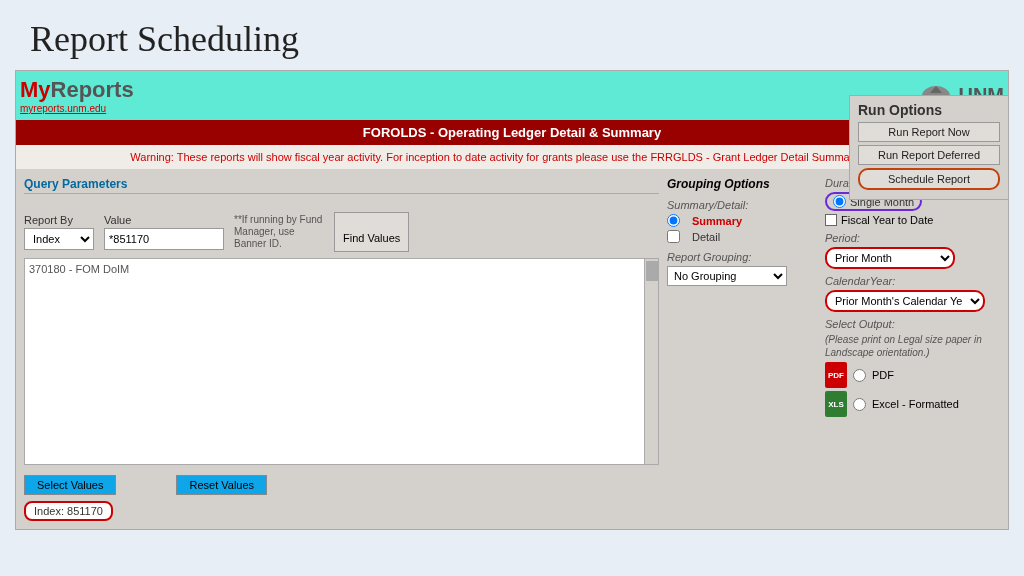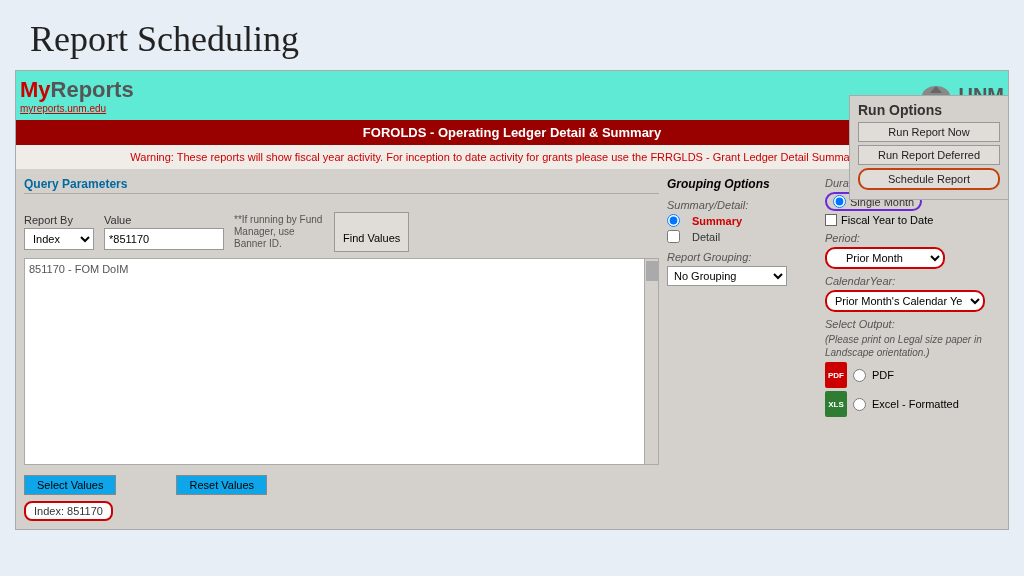--- a/index.html
+++ b/index.html
@@ -307,9 +307,9 @@
       border: 2px solid #cc0000;
       border-radius: 10px;
       font-size: 11px;
-      padding: 2px 15px;
-      background: white;
-      width: 120px;
+      padding: 2px 4px;
+      background: white;
+      width: 130px;
     }
     .calendar-select {
       border: 2px solid #cc0000;

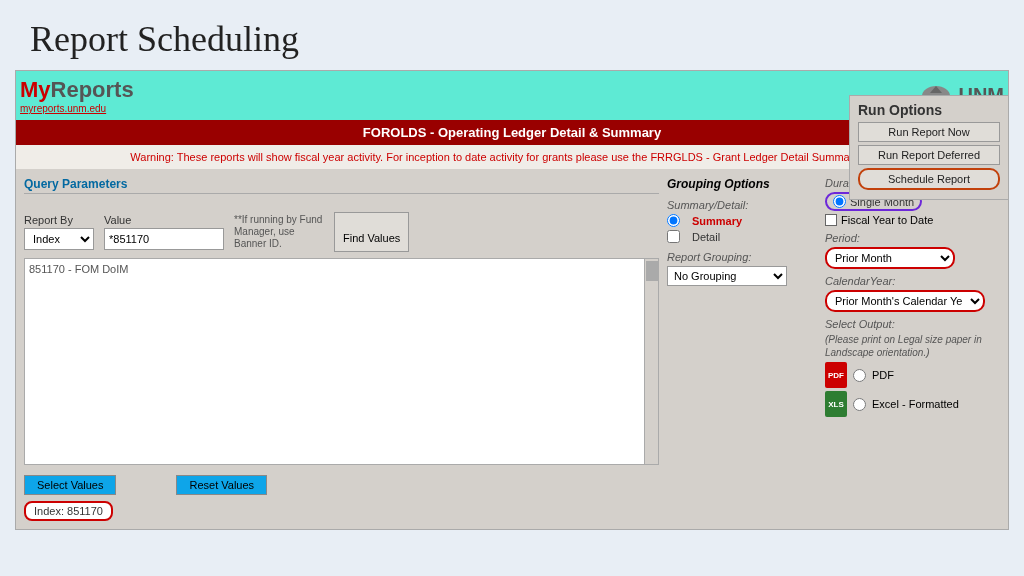--- a/index.html
+++ b/index.html
@@ -426,7 +426,7 @@
       </div>
 
       <div class="results-area">
-        <span>851170 - FOM DoIM</span>
+        <span>370180 - FOM DoIM</span>
         <div class="scrollbar-stub">
           <div class="scrollbar-thumb"></div>
         </div>

